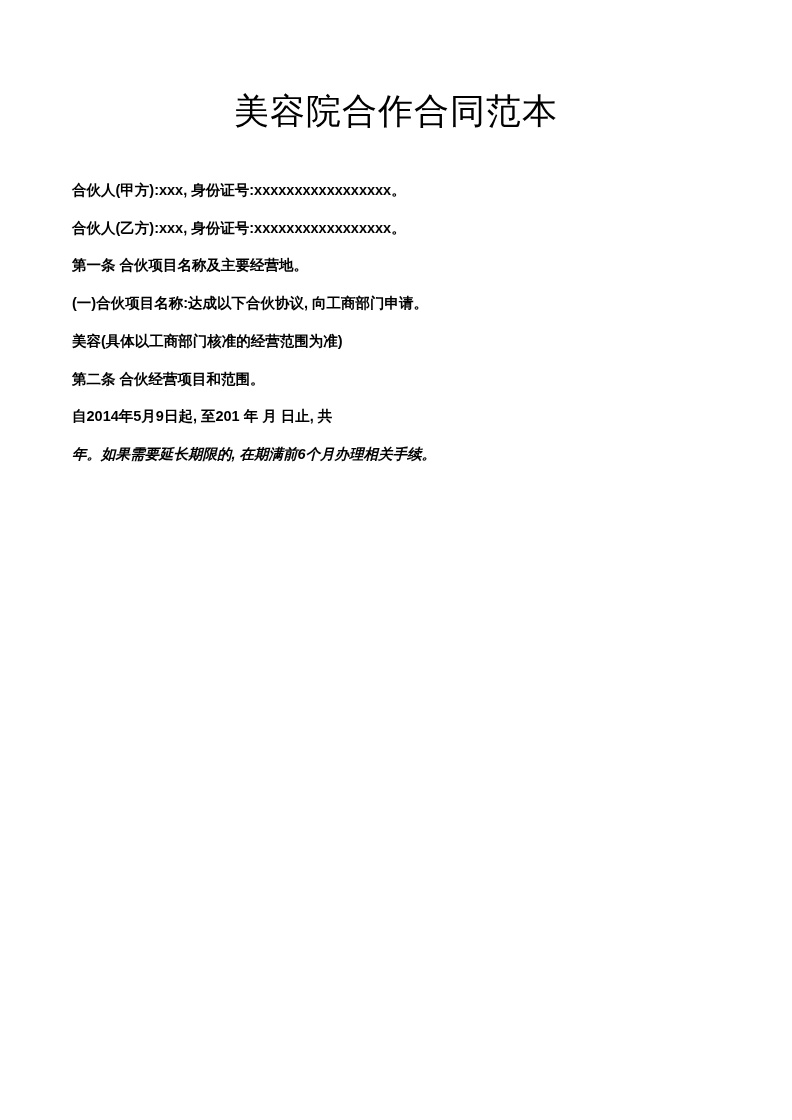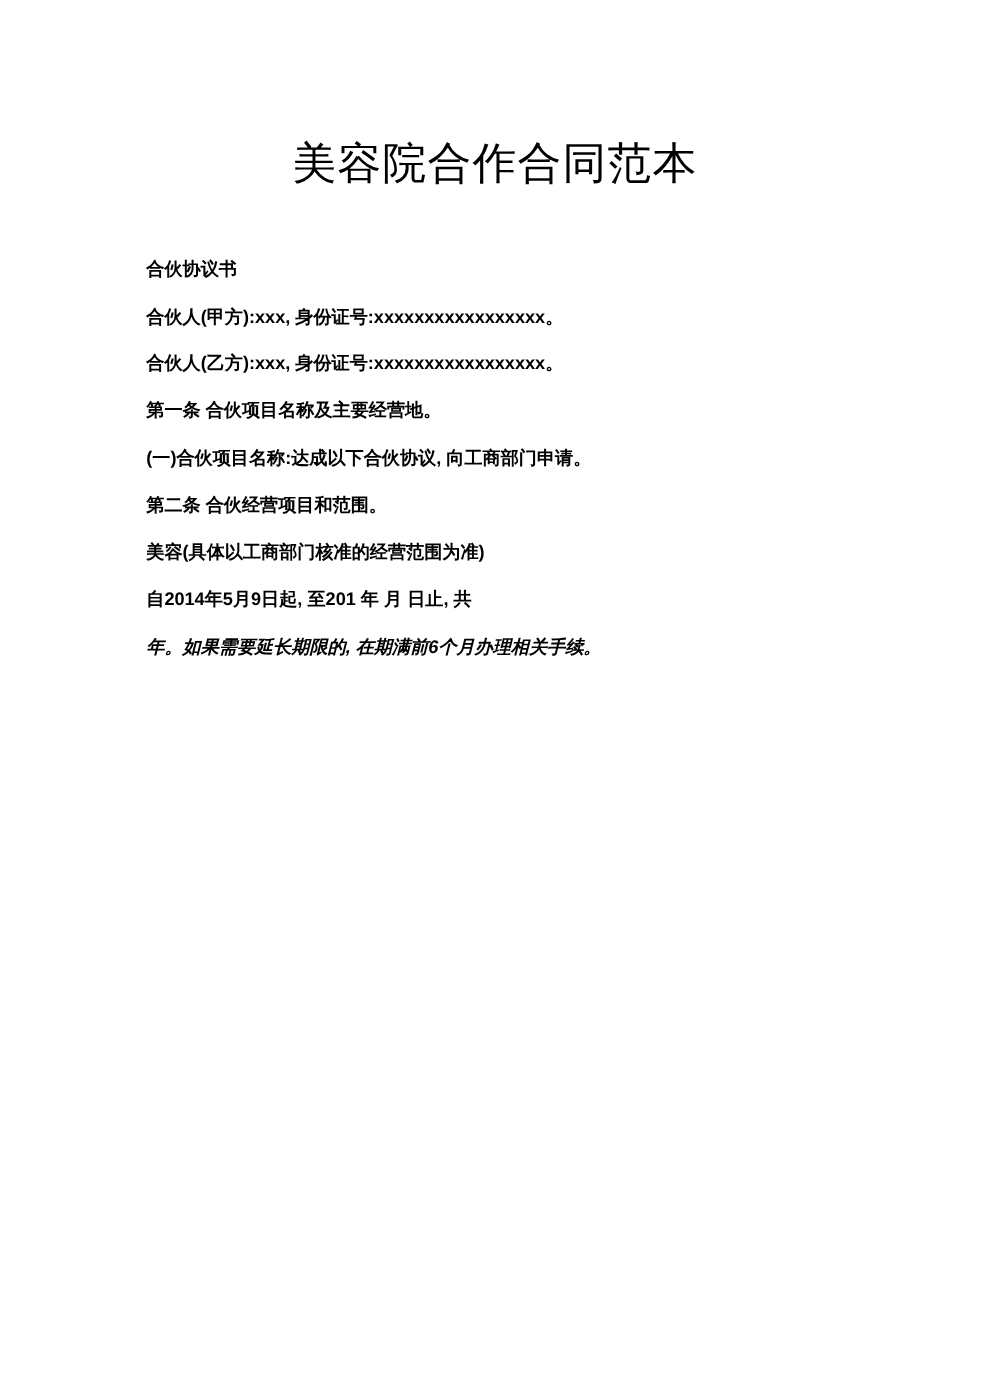--- a/index.html
+++ b/index.html
@@ -19,8 +19,7 @@
     width: 792px;
     height: 884px;
     box-sizing: border-box;
-    padding: 0 117px;
-    margin-top: 20px;
+    padding: 0 72px;
   }
   .doc-title {
     margin: 0;

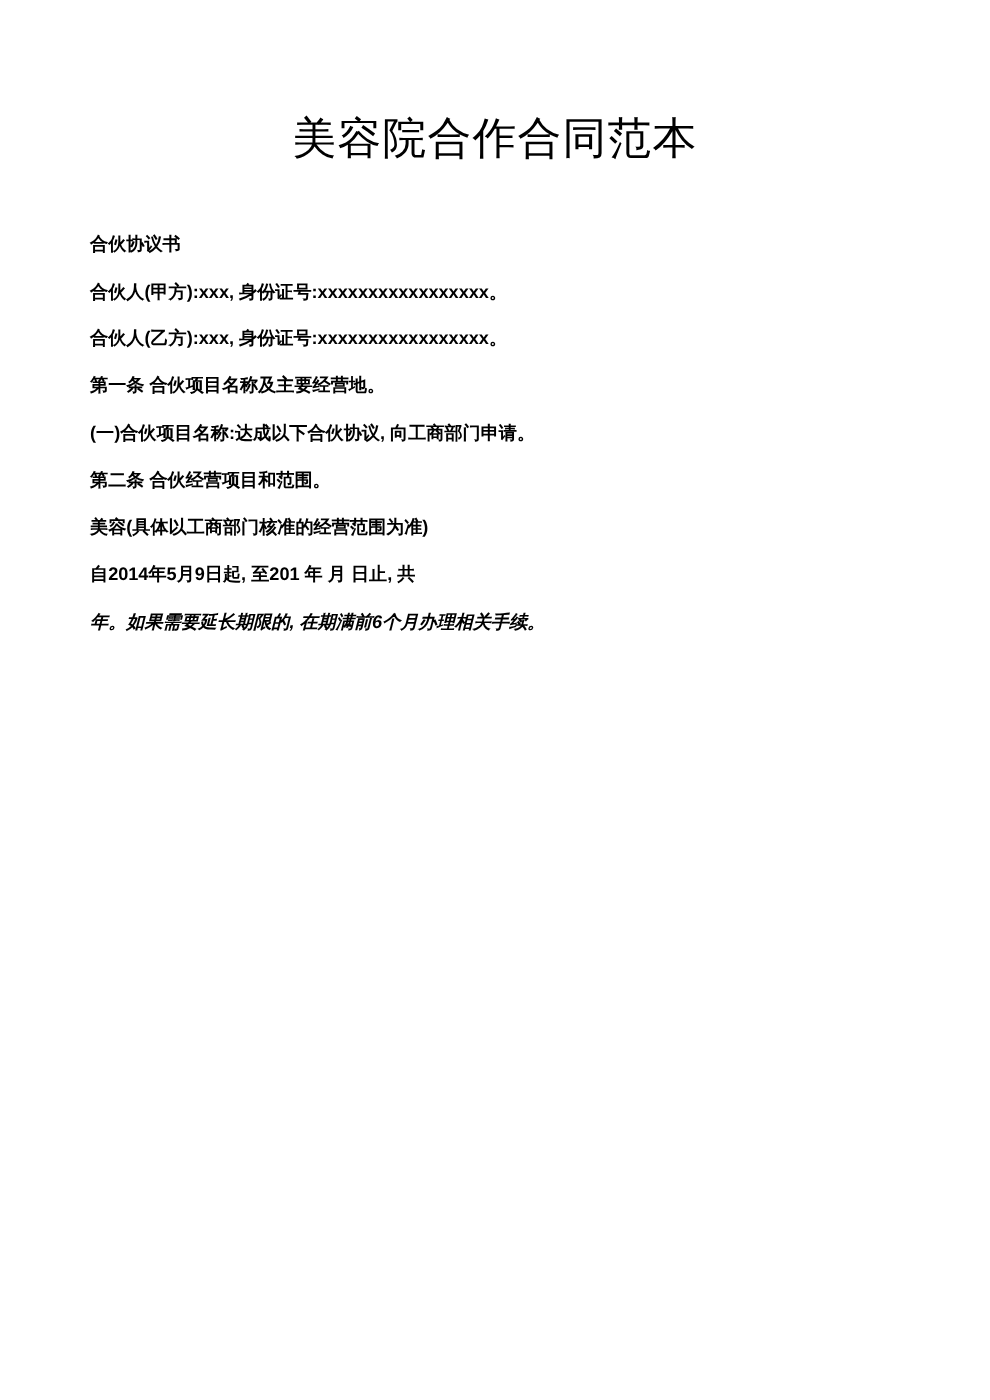--- a/index.html
+++ b/index.html
@@ -70,7 +70,6 @@
 
 
   <div class="body-block">
-    <p class="para first ind-0 sp-lg">合伙协议书</p>
     <p class="para ind-1 sp-xl">合伙人(甲方):xxx, 身份证号:xxxxxxxxxxxxxxxxx。</p>
     <p class="para ind-0 sp-xl">合伙人(乙方):xxx, 身份证号:xxxxxxxxxxxxxxxxx。</p>
     <p class="para ind-0 sp-xl">第一条 合伙项目名称及主要经营地。</p>

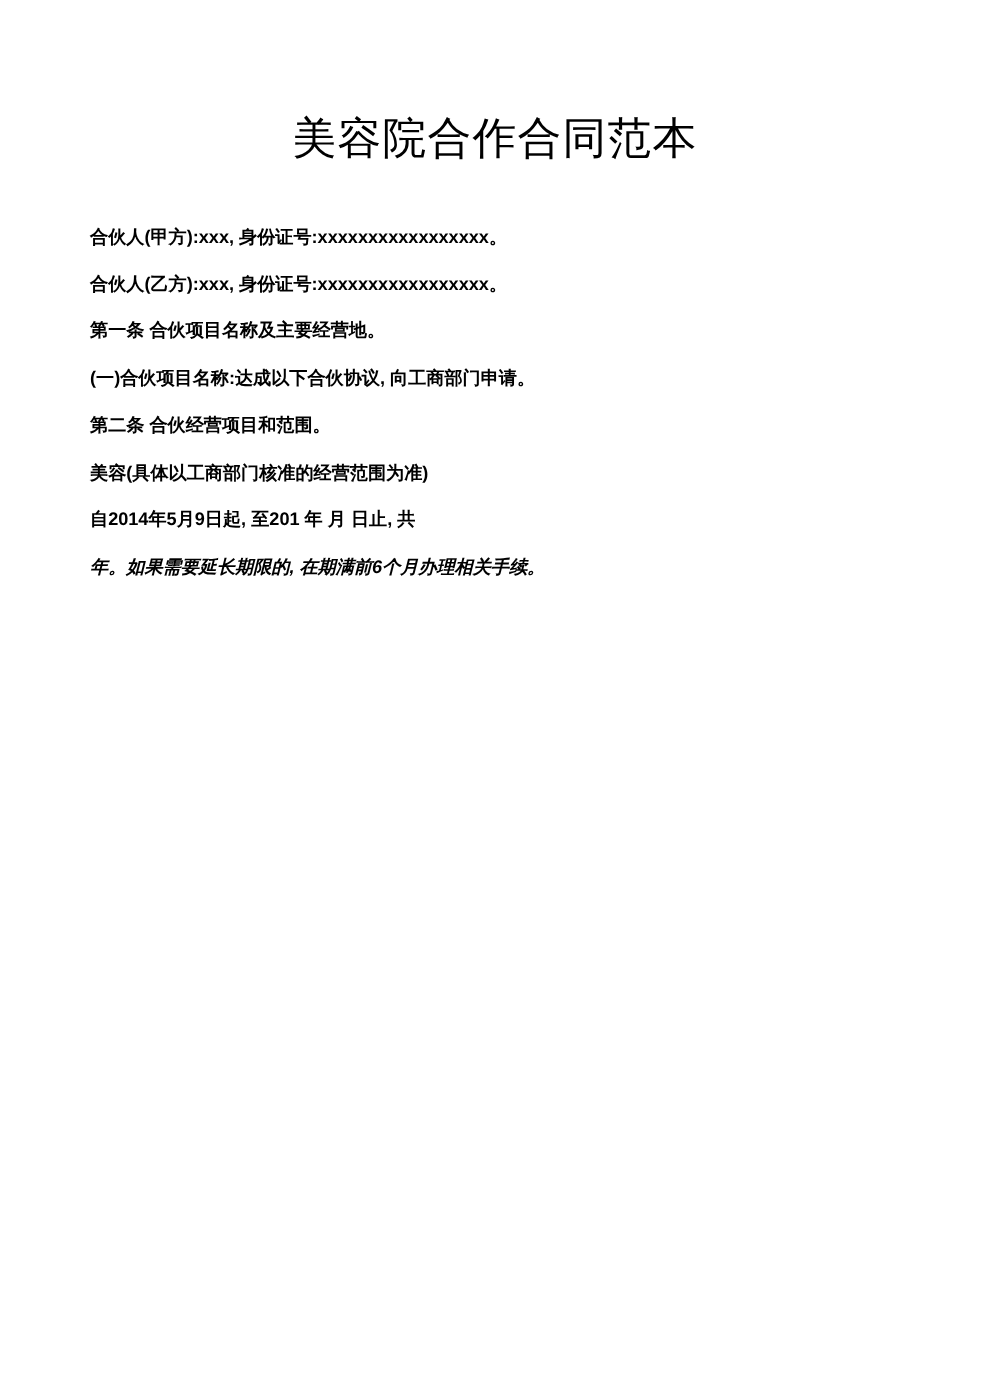--- a/index.html
+++ b/index.html
@@ -74,8 +74,8 @@
     <p class="para ind-0 sp-xl">合伙人(乙方):xxx, 身份证号:xxxxxxxxxxxxxxxxx。</p>
     <p class="para ind-0 sp-xl">第一条 合伙项目名称及主要经营地。</p>
     <p class="para ind-0 sp-xl">(一)合伙项目名称:达成以下合伙协议, 向工商部门申请。</p>
+    <p class="para ind-0 sp-xl">美容(具体以工商部门核准的经营范围为准)</p>
     <p class="para ind-0 sp-xl">第二条 合伙经营项目和范围。</p>
-    <p class="para ind-0 sp-xl">美容(具体以工商部门核准的经营范围为准)</p>
     <p class="para ind-2 sp-xl">自2014年5月9日起, 至201 年  月  日止, 共</p>
     <p class="para ind-hang sp-sm">年。如果需要延长期限的, 在期满前6个月办理相关手续。</p>
   </div>

